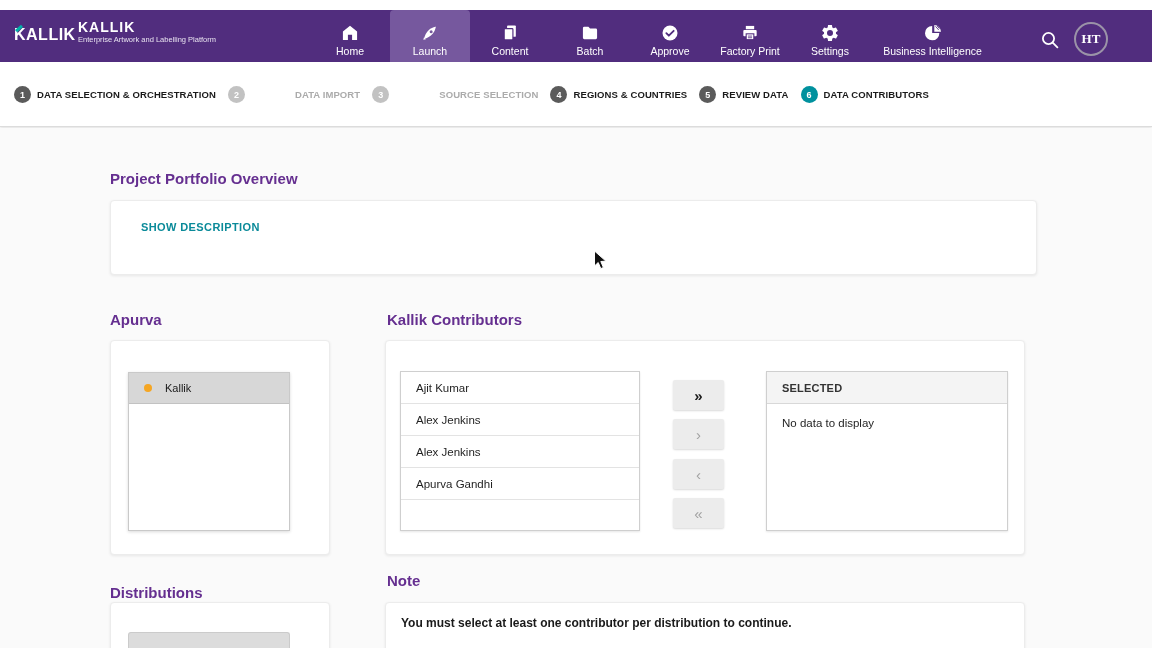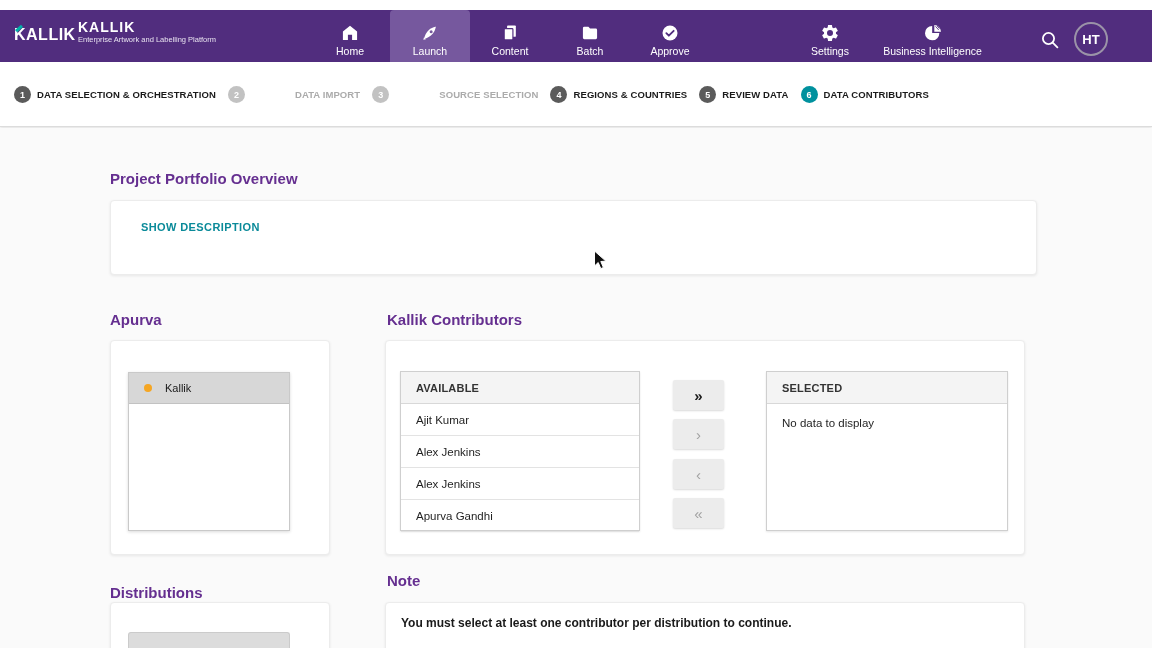--- a/index.html
+++ b/index.html
@@ -22,7 +22,7 @@
   .nav-label { font-size:10.5px; margin-top:2px; white-space:nowrap; }
   .searchbtn { left:1038px; top:18px; width:24px; height:24px; }
   .avatar { left:1074px; top:12px; width:34px; height:34px; border:2px solid #9B93A8; border-radius:50%;
-    color:#fff; font-weight:bold; font-size:13px; display:flex; align-items:center; justify-content:center; }
+    color:#fff; font-weight:bold; font-size:13px; display:flex; align-items:center; justify-content:center;font-family:Liberation Serif, serif; }
 
   
   #stepperbar { left:0; top:62px; width:1152px; height:65px; background:#fff;

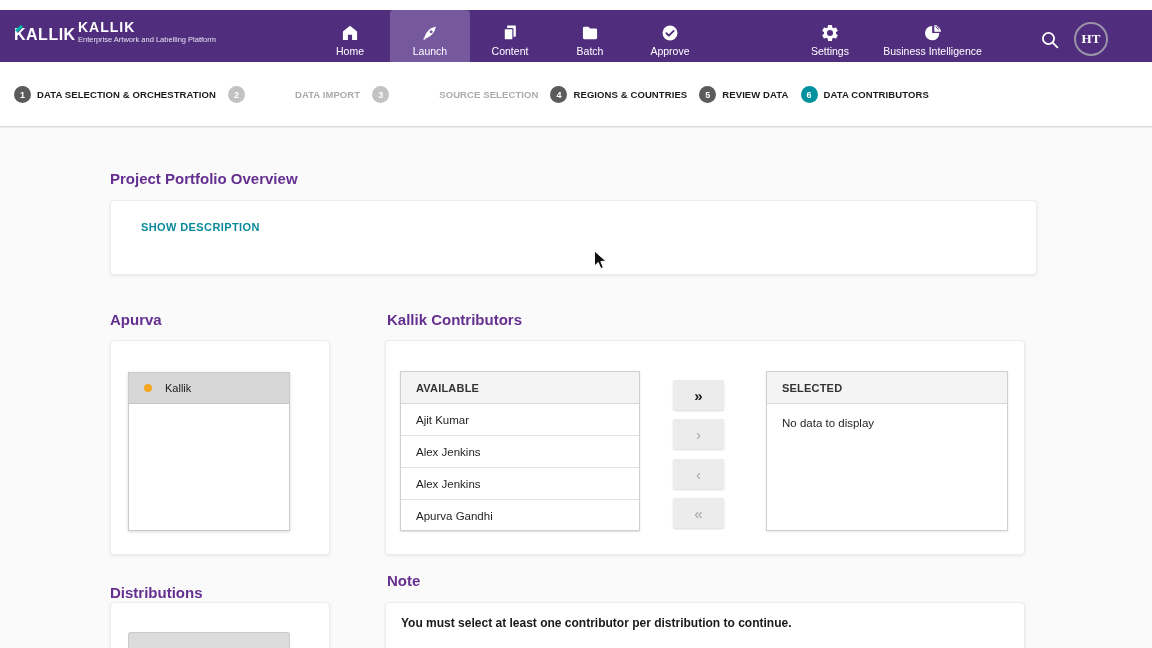--- a/index.html
+++ b/index.html
@@ -134,6 +134,17 @@
       <span class="nav-label">Approve</span>
     </div>
 
+    <div class="abs nav-item" style="left:710px">
+      <span class="nav-icon">
+        <svg width="20" height="20" viewBox="0 0 24 24">
+          <rect x="7" y="3.5" width="10" height="4" fill="#fff"></rect>
+          <rect x="4" y="8.3" width="16" height="7.6" rx="1.2" fill="#fff"></rect>
+          <rect x="7.4" y="13" width="9.2" height="7" fill="#fff" stroke="#512D7E" stroke-width="1.3"></rect>
+          <path d="M9.5 15.7h5M9.5 17.7h5" stroke="#512D7E" stroke-width="1"></path>
+        </svg>
+      </span>
+      <span class="nav-label">Factory Print</span>
+    </div>
 
     <div class="abs nav-item" style="left:790px">
       <span class="nav-icon">

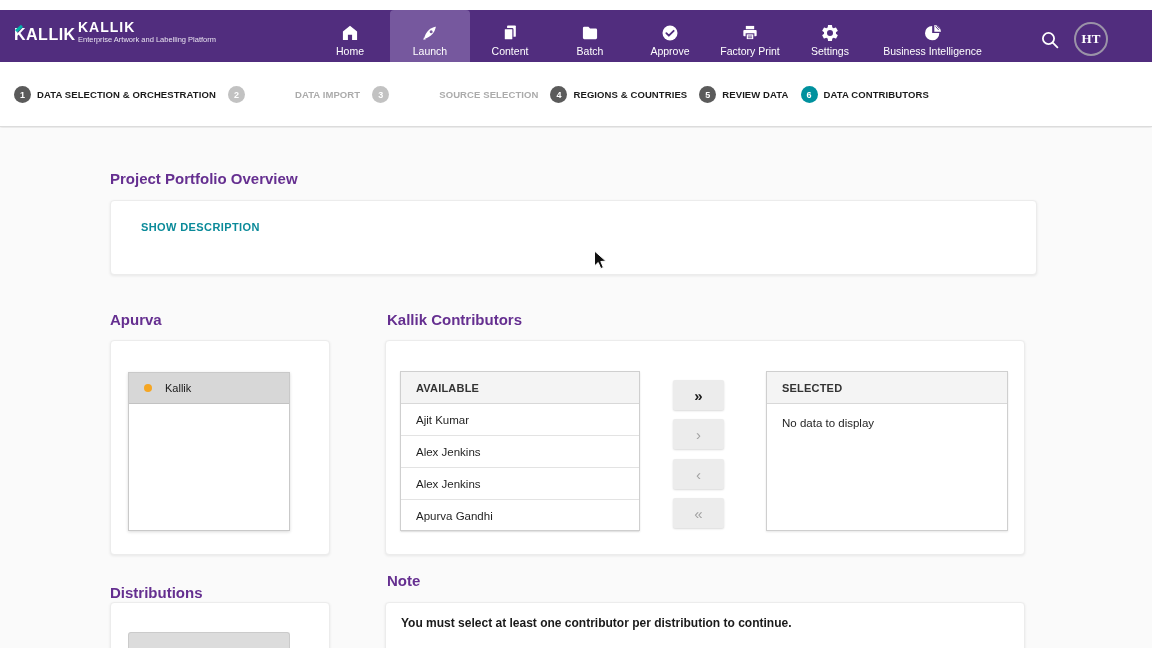--- a/index.html
+++ b/index.html
@@ -230,7 +230,6 @@
   <div class="abs card" style="left:385px; top:340px; width:640px; height:215px">
 
     <div class="abs dualbox" style="left:14px; top:30px; width:240px; height:160px">
-      <div class="dual-header">AVAILABLE</div>
       <div class="row">Ajit Kumar</div>
       <div class="row">Alex Jenkins</div>
       <div class="row">Alex Jenkins</div>

